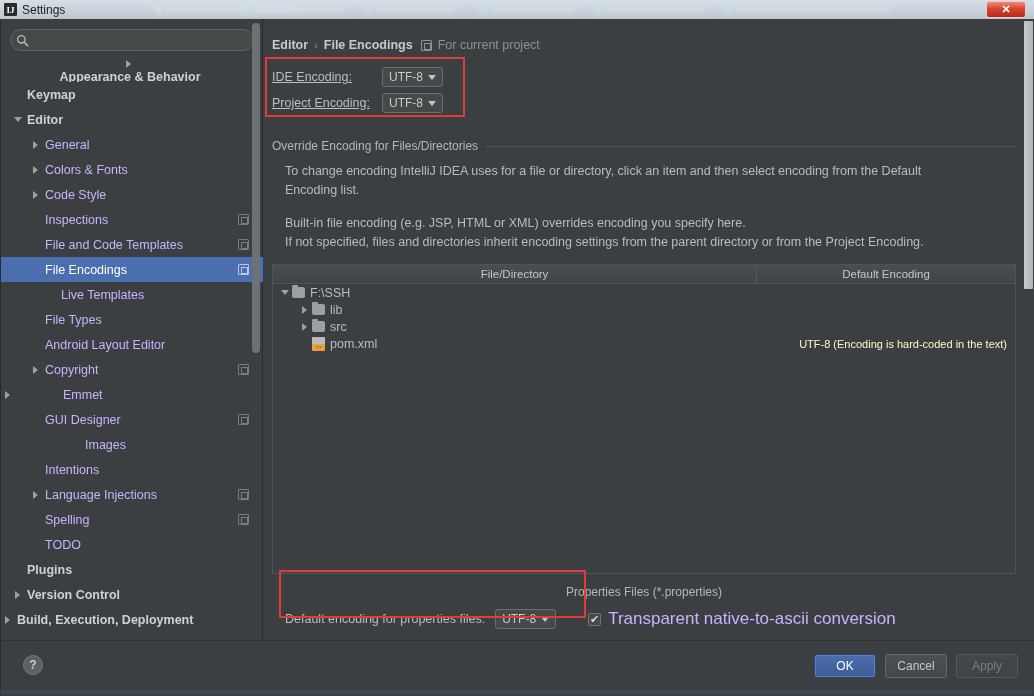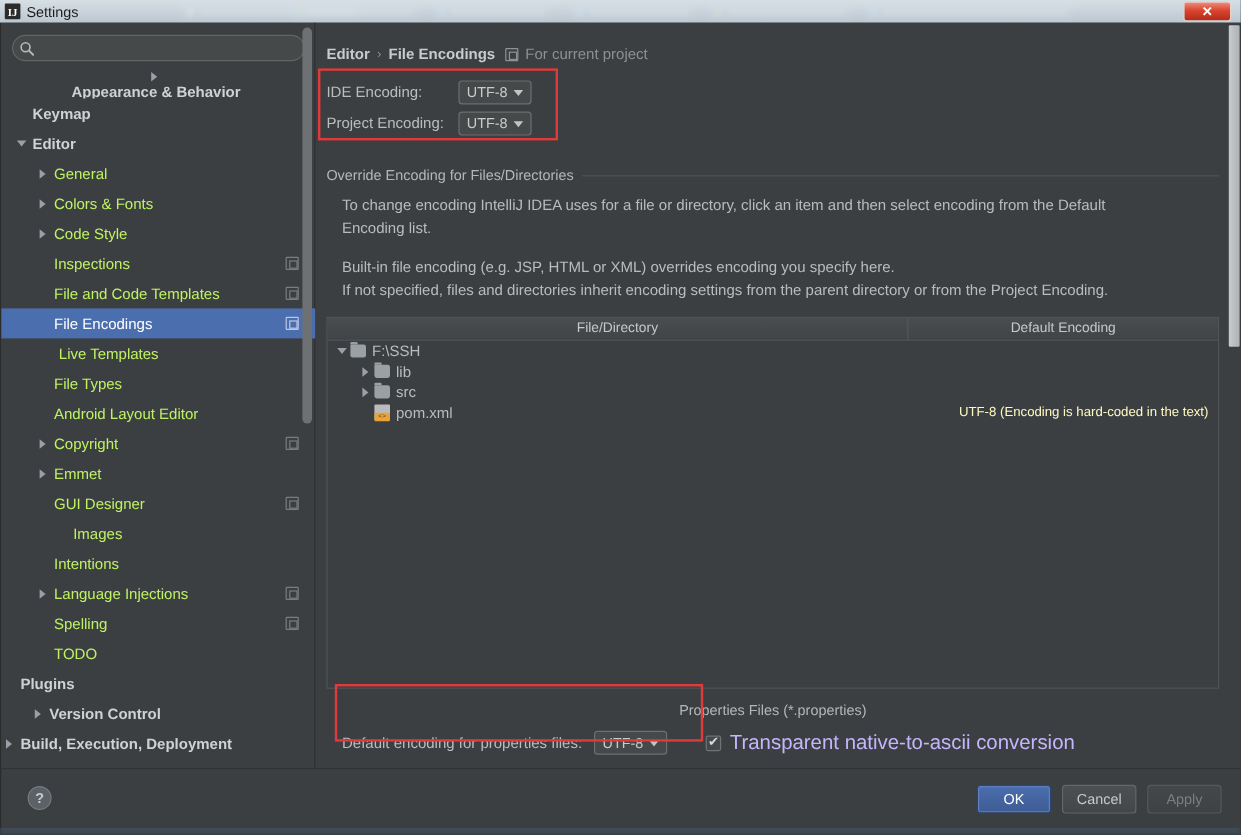--- a/index.html
+++ b/index.html
@@ -178,7 +178,7 @@
 
   .enc-rows { position: absolute; left: 9px; top: 45px; }
   .enc-row { display: flex; align-items: center; height: 26px; }
-  .enc-label { width: 110px; font-size: 12.5px; color: #bbbdbf; }
+  .enc-label { width: 110px; font-size: 12.5px; color: #bbbdbf; text-decoration: underline; }
   .combo {
     height: 20px; min-width: 57px;
     border: 1px solid #6b6f71; border-radius: 3px;

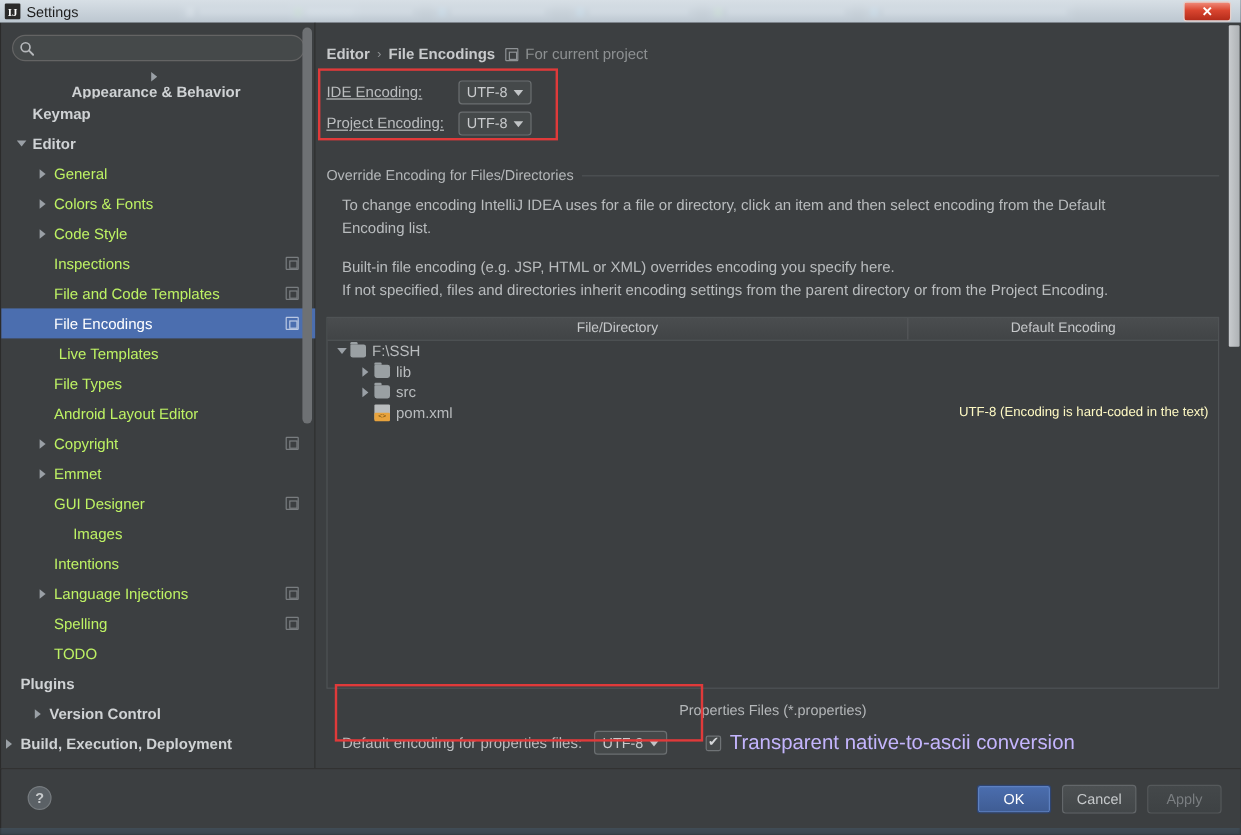--- a/index.html
+++ b/index.html
@@ -111,7 +111,7 @@
   .tree-item {
     position: relative;
     height: 25px; display: flex; align-items: center;
-    font-size: 12.5px; color: #bef264;
+    font-size: 12.5px; color: #c4b5fd;
     padding-right: 14px; cursor: default;
     white-space: nowrap;
   }

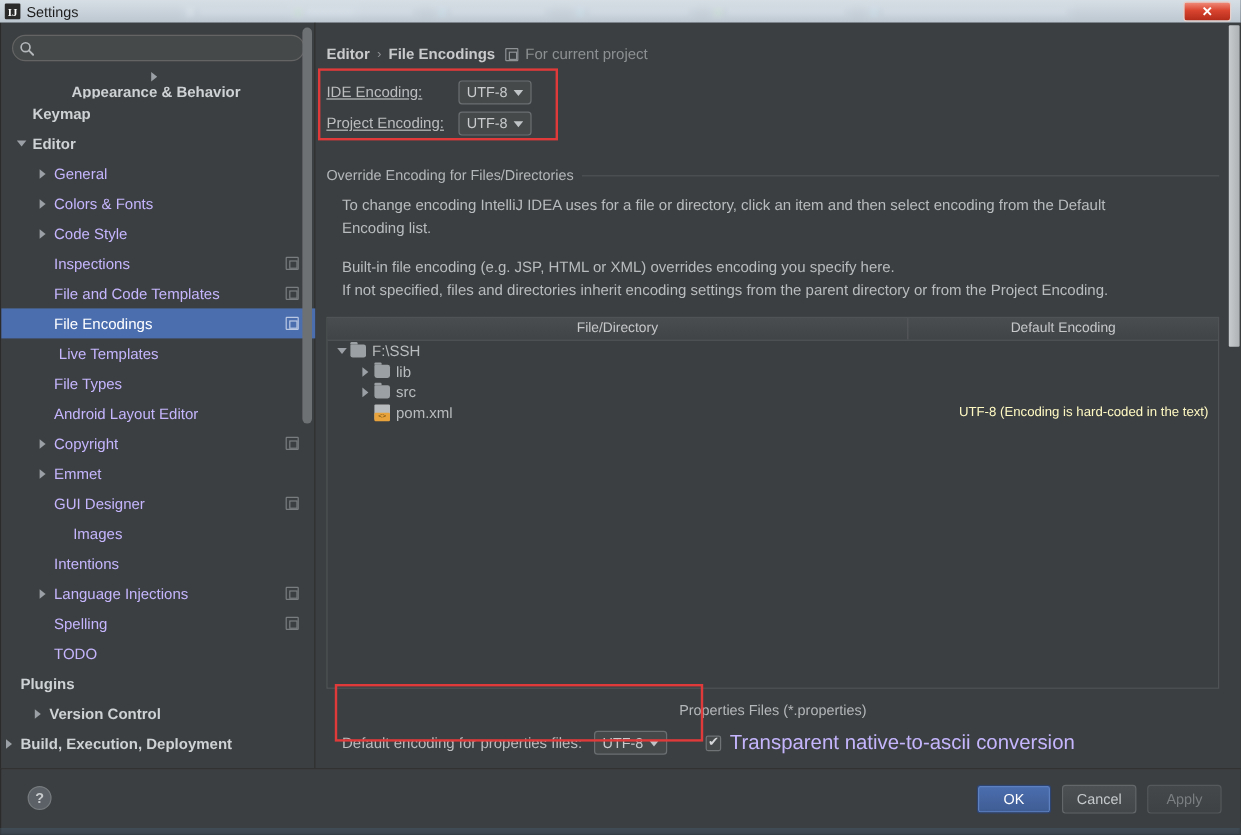--- a/index.html
+++ b/index.html
@@ -430,7 +430,7 @@
               <span class="tree-label">File Encodings</span>
               <span class="scope-badge"></span>
             </div>
-            <div class="tree-item" style="padding-left: 32px;">
+            <div class="tree-item" style="padding-left: 44px;">
               <span class="tw empty"></span>
               <span class="tree-label">Live Templates</span>
             </div>

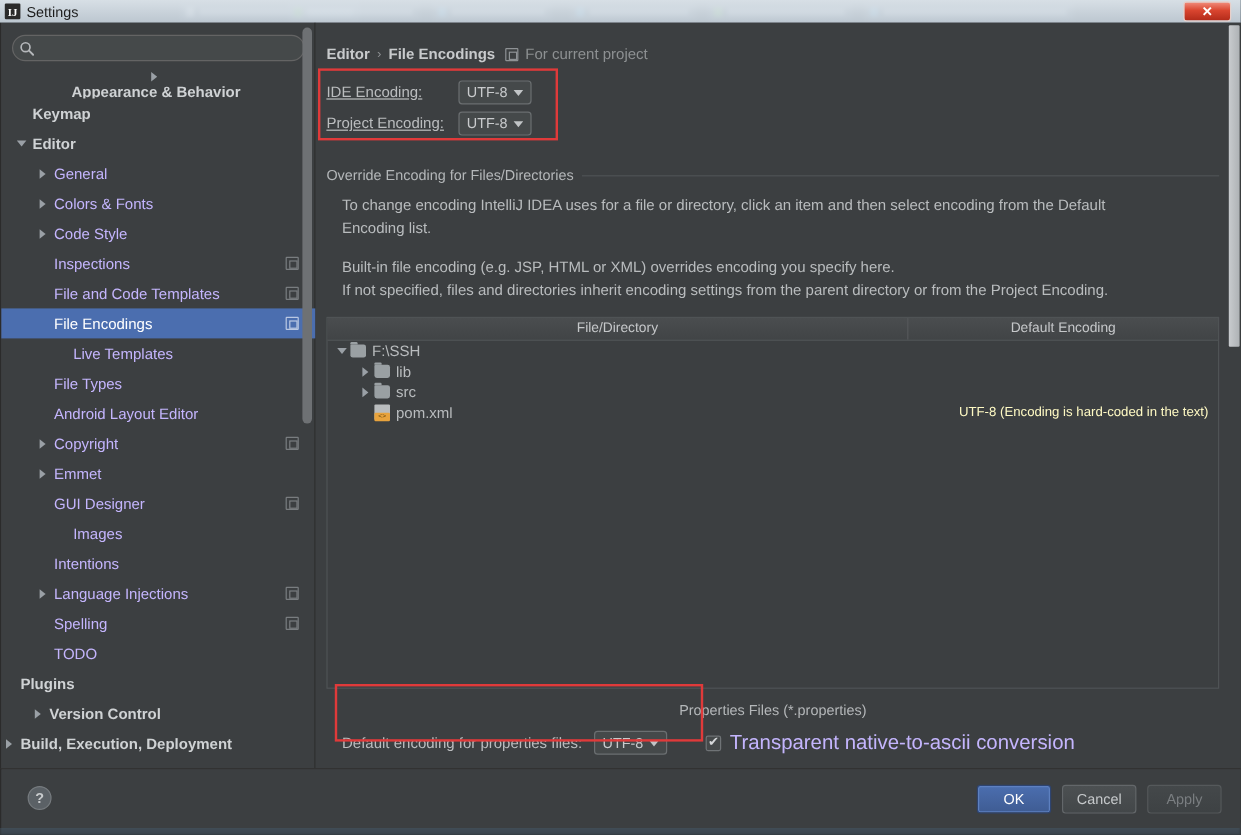--- a/index.html
+++ b/index.html
@@ -449,7 +449,7 @@
               <span class="tree-label">Copyright</span>
               <span class="scope-badge"></span>
             </div>
-            <div class="tree-item" style="padding-left: 28px;">
+            <div class="tree-item" style=" gap: 46px;">
               <span class="tw">
                 <span class="arrow-right"></span>
               </span>

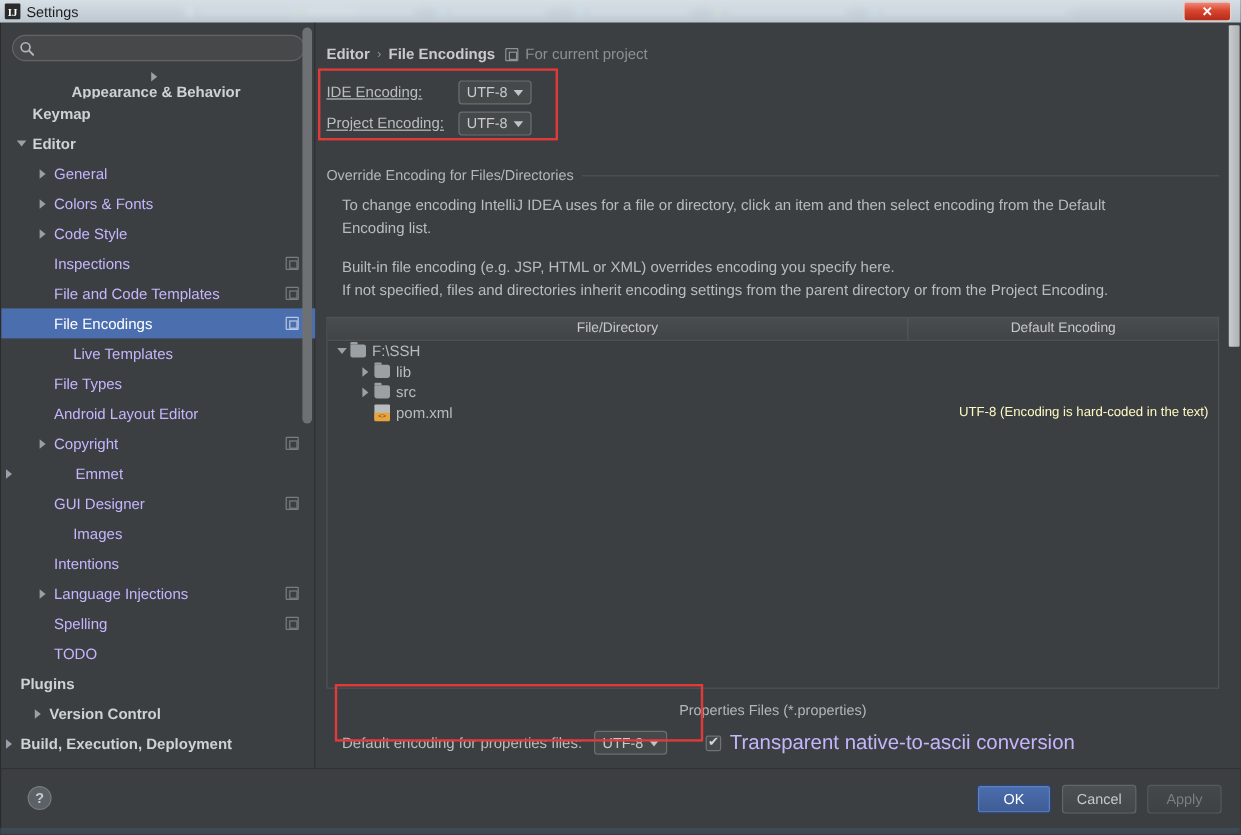--- a/index.html
+++ b/index.html
@@ -460,7 +460,7 @@
               <span class="tree-label">GUI Designer</span>
               <span class="scope-badge"></span>
             </div>
-            <div class="tree-item" style="padding-left: 44px;">
+            <div class="tree-item" style="padding-left: 20px; margin-left: 48px;">
               <span class="tw empty"></span>
               <span class="tree-label">Images</span>
             </div>

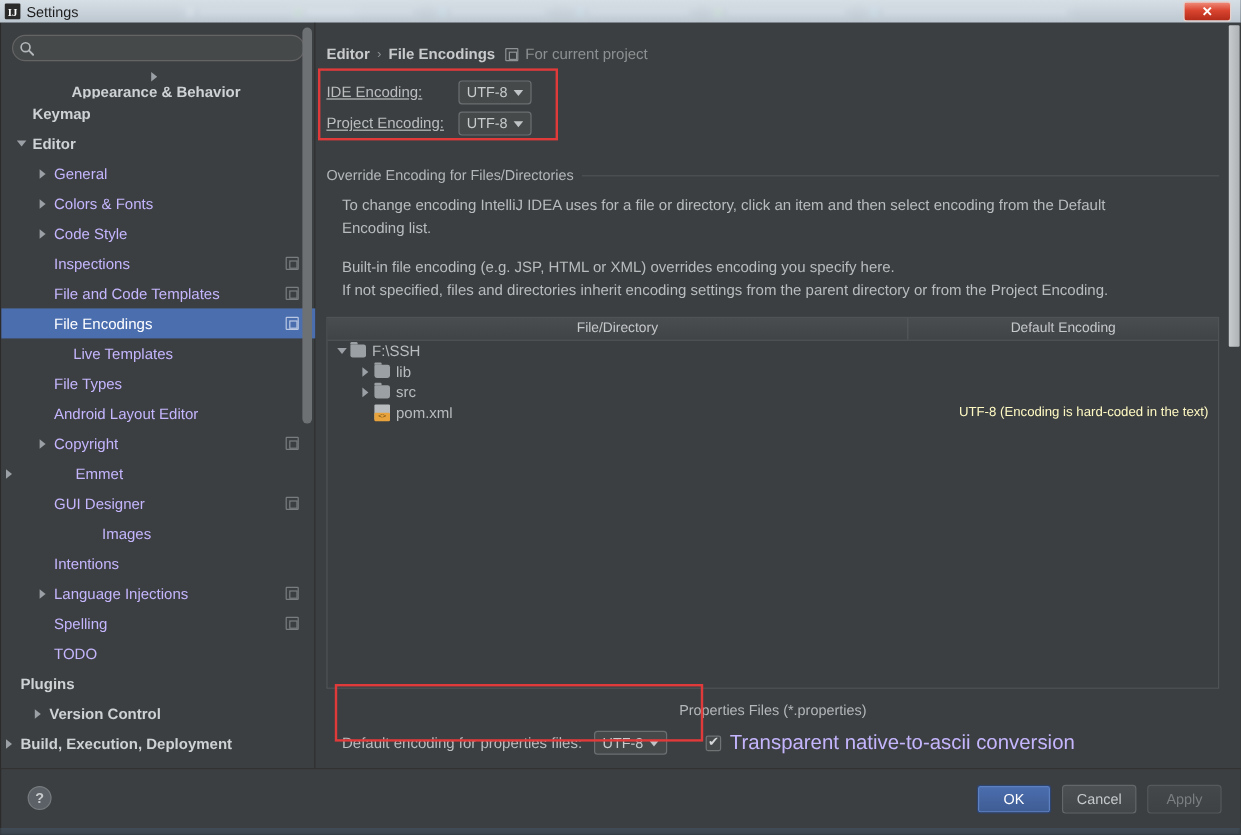--- a/index.html
+++ b/index.html
@@ -484,7 +484,7 @@
               <span class="tw empty"></span>
               <span class="tree-label">TODO</span>
             </div>
-            <div class="tree-item bold" style="padding-left: 0;">
+            <div class="tree-item bold" style="padding-left: 10px;">
               <span class="tw empty"></span>
               <span class="tree-label">Plugins</span>
             </div>

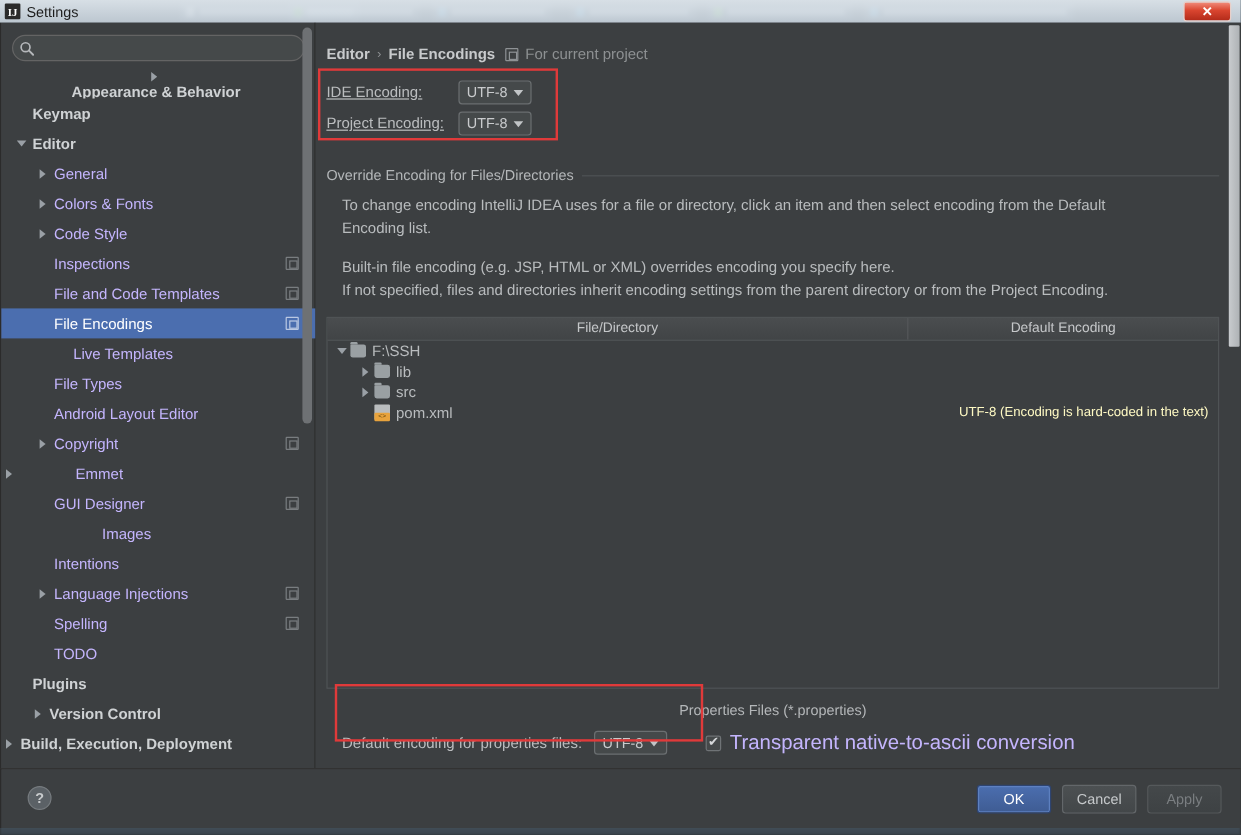--- a/index.html
+++ b/index.html
@@ -488,7 +488,7 @@
               <span class="tw empty"></span>
               <span class="tree-label">Plugins</span>
             </div>
-            <div class="tree-item bold" style="padding-left: 24px; justify-content: flex-end;">
+            <div class="tree-item bold" style="padding-left: 10px; justify-content: flex-end;">
               <span class="tw">
                 <span class="arrow-right"></span>
               </span>

